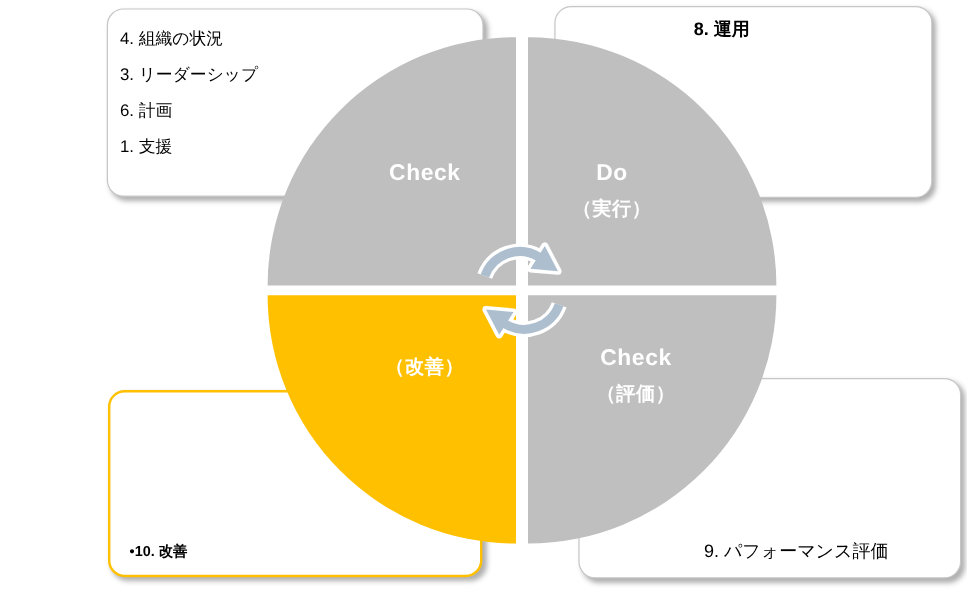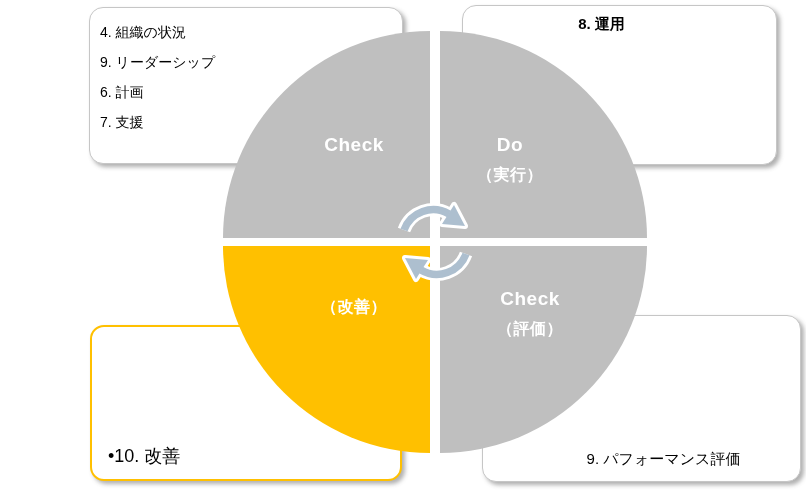--- a/index.html
+++ b/index.html
@@ -46,7 +46,7 @@
 
   <div class="card tl">
     <div class="item">4. 組織の状況</div>
-    <div class="item">9. リーダーシップ</div>
+    <div class="item">3. リーダーシップ</div>
     <div class="item">6. 計画</div>
     <div class="item">7. 支援</div>
   </div>

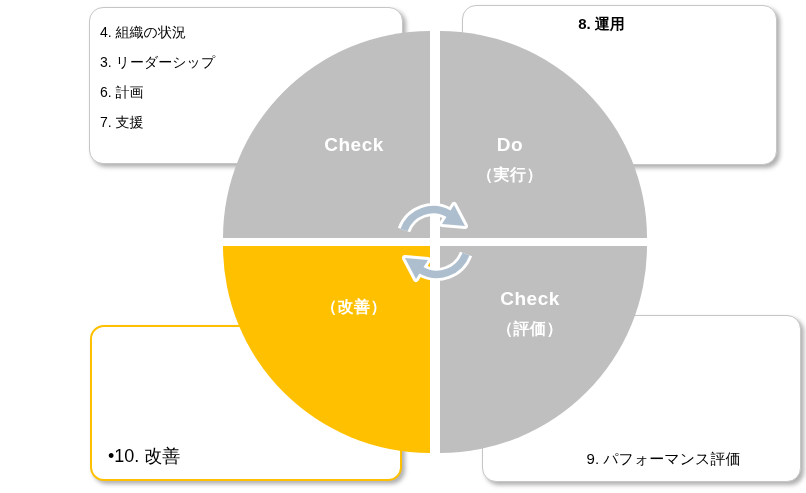--- a/index.html
+++ b/index.html
@@ -48,7 +48,7 @@
     <div class="item">4. 組織の状況</div>
     <div class="item">3. リーダーシップ</div>
     <div class="item">6. 計画</div>
-    <div class="item">7. 支援</div>
+    <div class="item">1. 支援</div>
   </div>
 
   <div class="card tr">

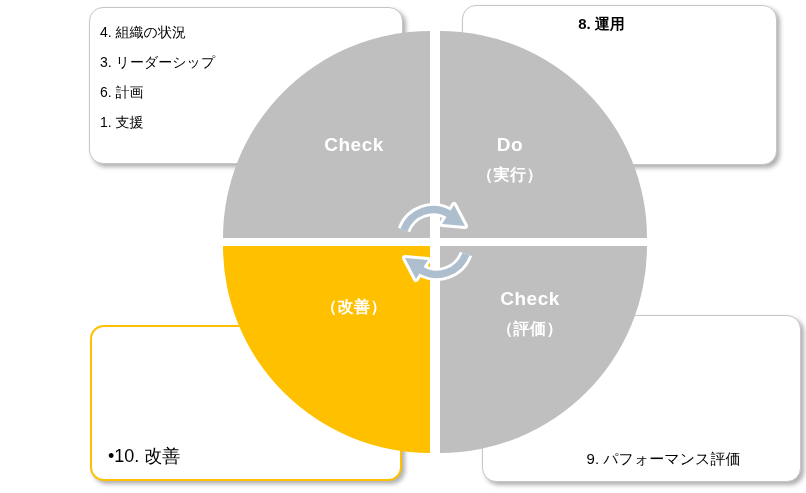--- a/index.html
+++ b/index.html
@@ -21,7 +21,7 @@
 
   .item { font-size:14px; line-height:30px; white-space:nowrap; }
   .tr .label { margin-top:9px; text-align:center; font-size:15px; padding-right:36px; }
-  .bl .label { position:absolute; left:16px; bottom:11px; font-size:18px; font-weight:normal; white-space:nowrap; }
+  .bl .label { position:absolute; left:16px; bottom:11px; font-size:12px; font-weight:bold; white-space:nowrap; }
   .br .label { position:absolute; left:0; right:0; bottom:12px; text-align:center; padding-left:44px; font-size:15px; white-space:nowrap; }
 
   

